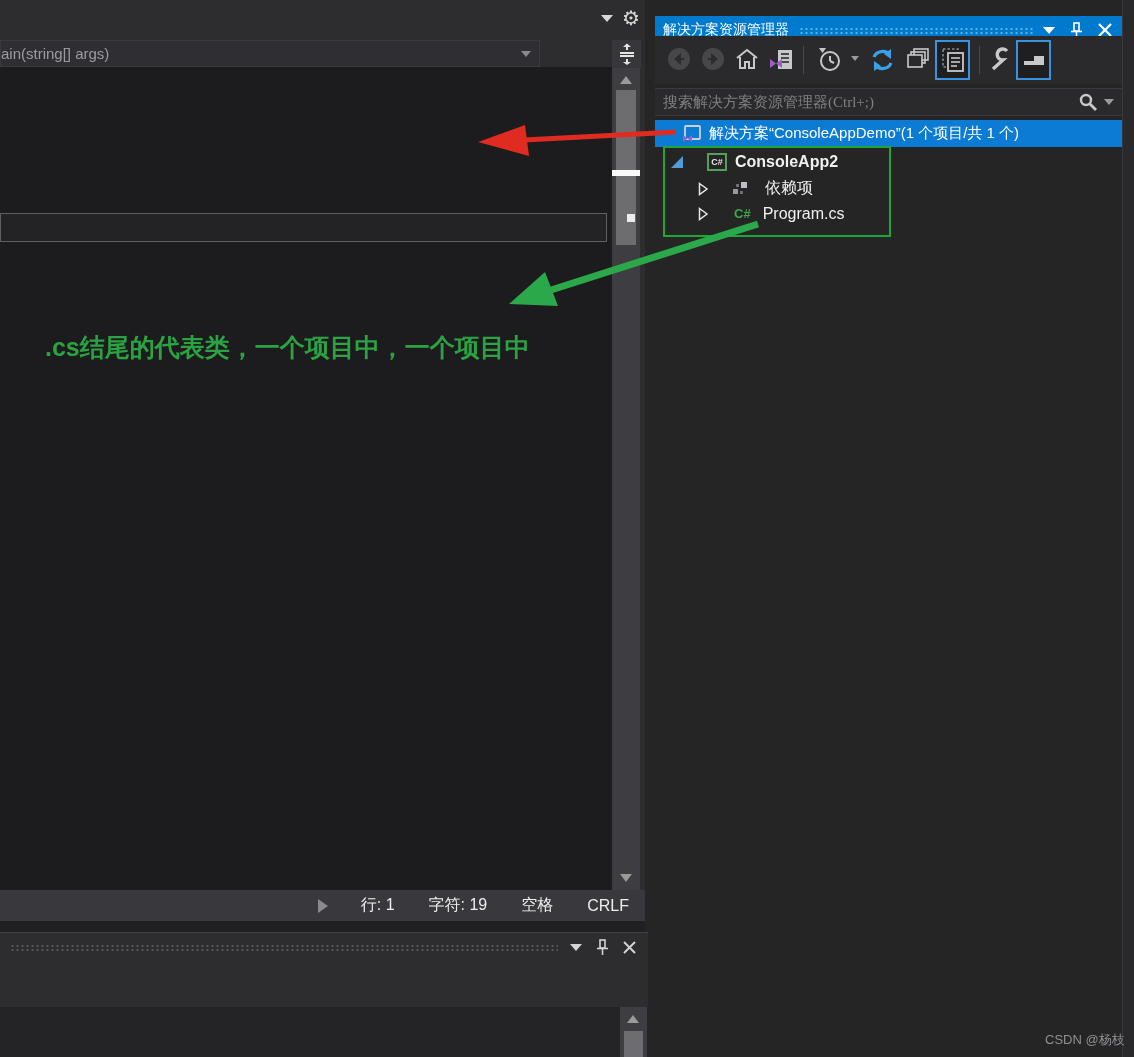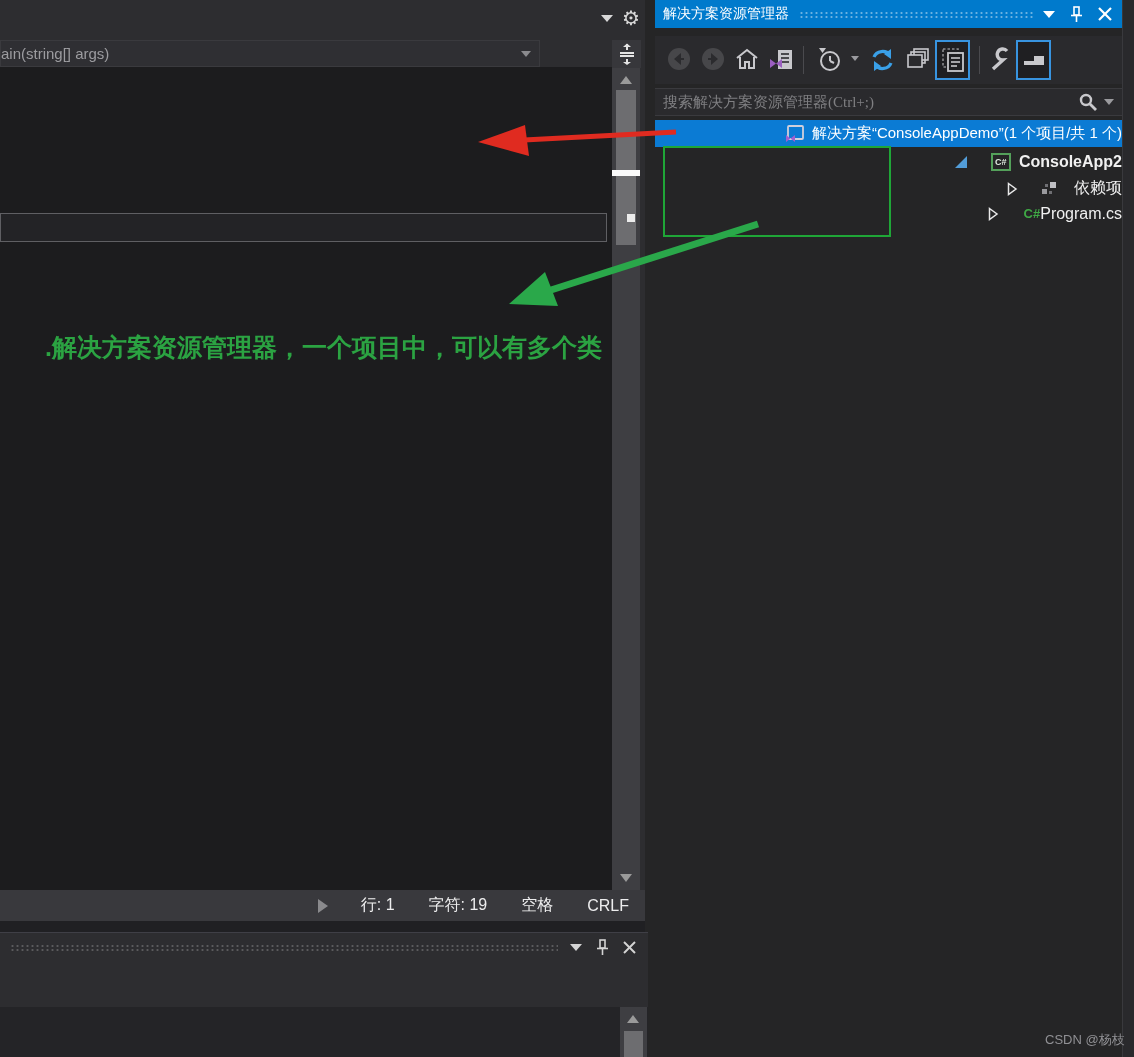--- a/index.html
+++ b/index.html
@@ -48,7 +48,7 @@
   
   .sx { left:655px; top:0; width:479px; height:1057px; background:#252526; }
   .sx-edge { position:absolute; left:467px; top:0; width:12px; height:1057px; background:#29292c; border-left:1px solid #39393d; }
-  .sx-title { position:absolute; left:0; top:0; width:467px; height:28px; background:#007acc; display:flex; align-items:center; padding-left:8px; color:#fff; font-size:14px; }
+  .sx-title { position:absolute; left:0; top:16px; width:467px; height:28px; background:#007acc; display:flex; align-items:center; padding-left:8px; color:#fff; font-size:14px; }
   .sx-title .grip { flex:1; margin:0 10px; background-image:radial-gradient(circle, rgba(255,255,255,0.42) 1px, transparent 1.2px); background-size:5px 4px; }
   .icon-btn { display:flex; align-items:center; justify-content:center; }
   .wchev { width:0; height:0; border-left:6px solid transparent; border-right:6px solid transparent; border-top:7px solid #fff; }

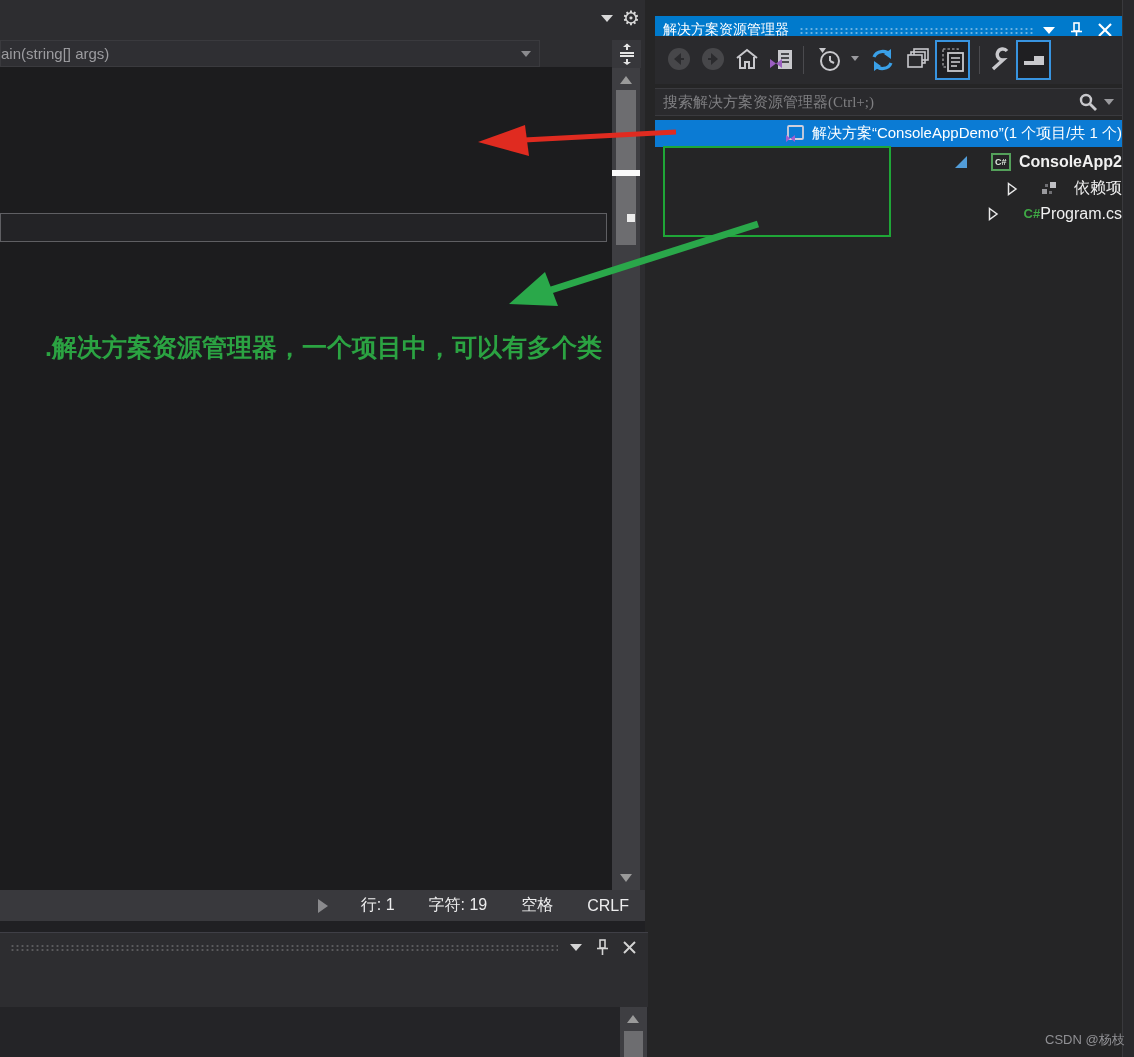--- a/index.html
+++ b/index.html
@@ -62,7 +62,7 @@
   .sx-search input { flex:1; background:transparent; border:none; outline:none; color:#c8c8c8; font-size:15px; font-family:Liberation Serif, serif; }
   .sx-search input::placeholder { color:#7f7f82; opacity:1; }
 
-  .row { position:absolute; left:0; width:467px; display:flex; align-items:center; color:#f0f0f0;justify-content:flex-end; }
+  .row { position:absolute; left:0; width:467px; display:flex; align-items:center; color:#f0f0f0; }
   .sol-row { top:120px; height:27px; background:#0b7bd4; color:#fff; font-size:15px; }
   .green-rect { position:absolute; left:8px; top:146px; width:228px; height:91px; border:2px solid #1fa637; pointer-events:none; z-index:5; }
   .proj-row { top:149px; height:26px; font-size:16px; font-weight:bold; }

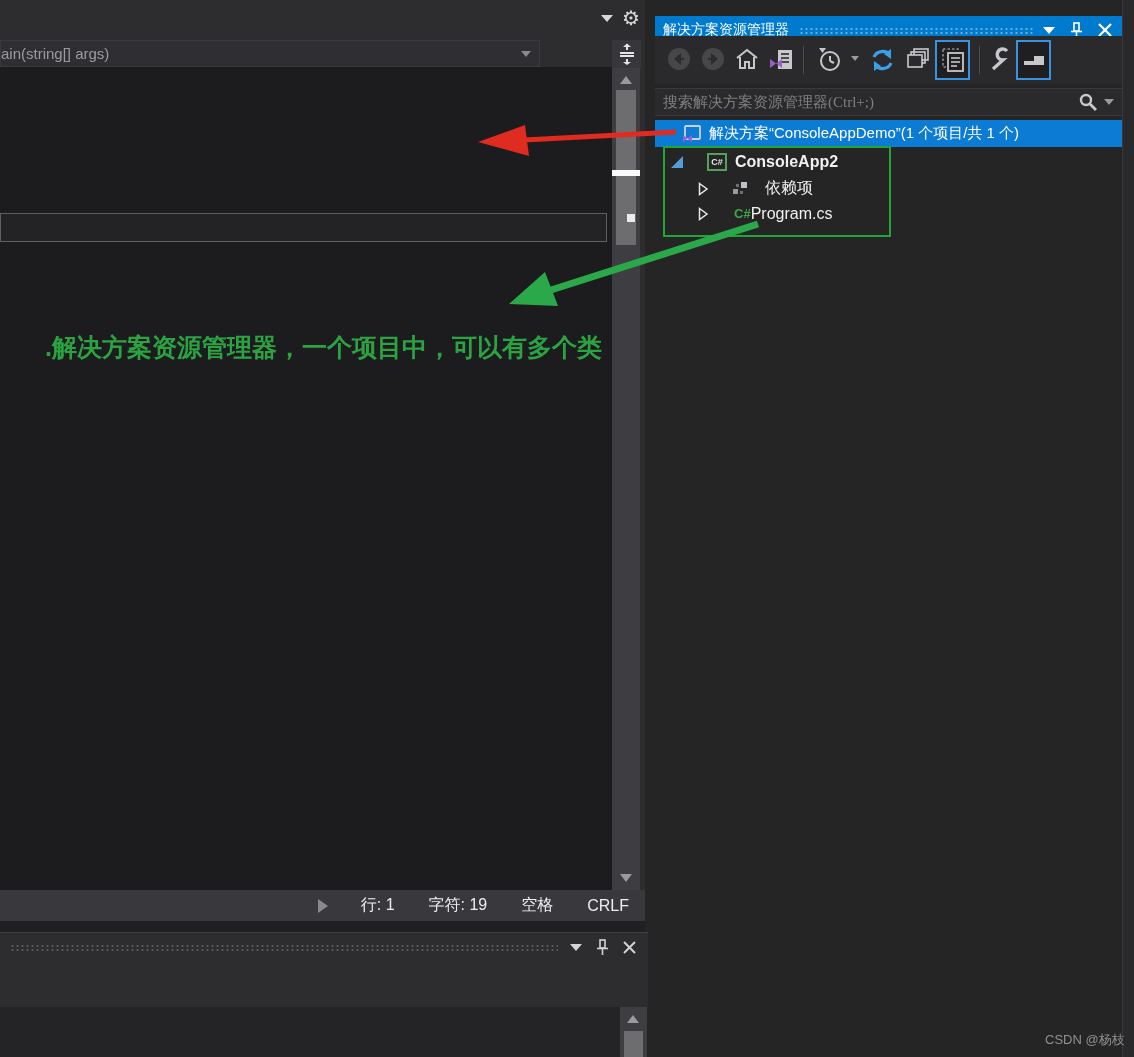--- a/index.html
+++ b/index.html
@@ -300,7 +300,7 @@
         <path d="M1.5 1.5 L9 7 L1.5 12.5 Z" fill="none" stroke="#e8e8e8" stroke-width="1.5"></path>
       </svg>
       <span class="cs-file-icon" style="margin-left:25px;">C#</span>
-      <span style="margin-left:0;">Program.cs</span>
+      <span style="margin-left:12px;">Program.cs</span>
     </div>
   </div>
 

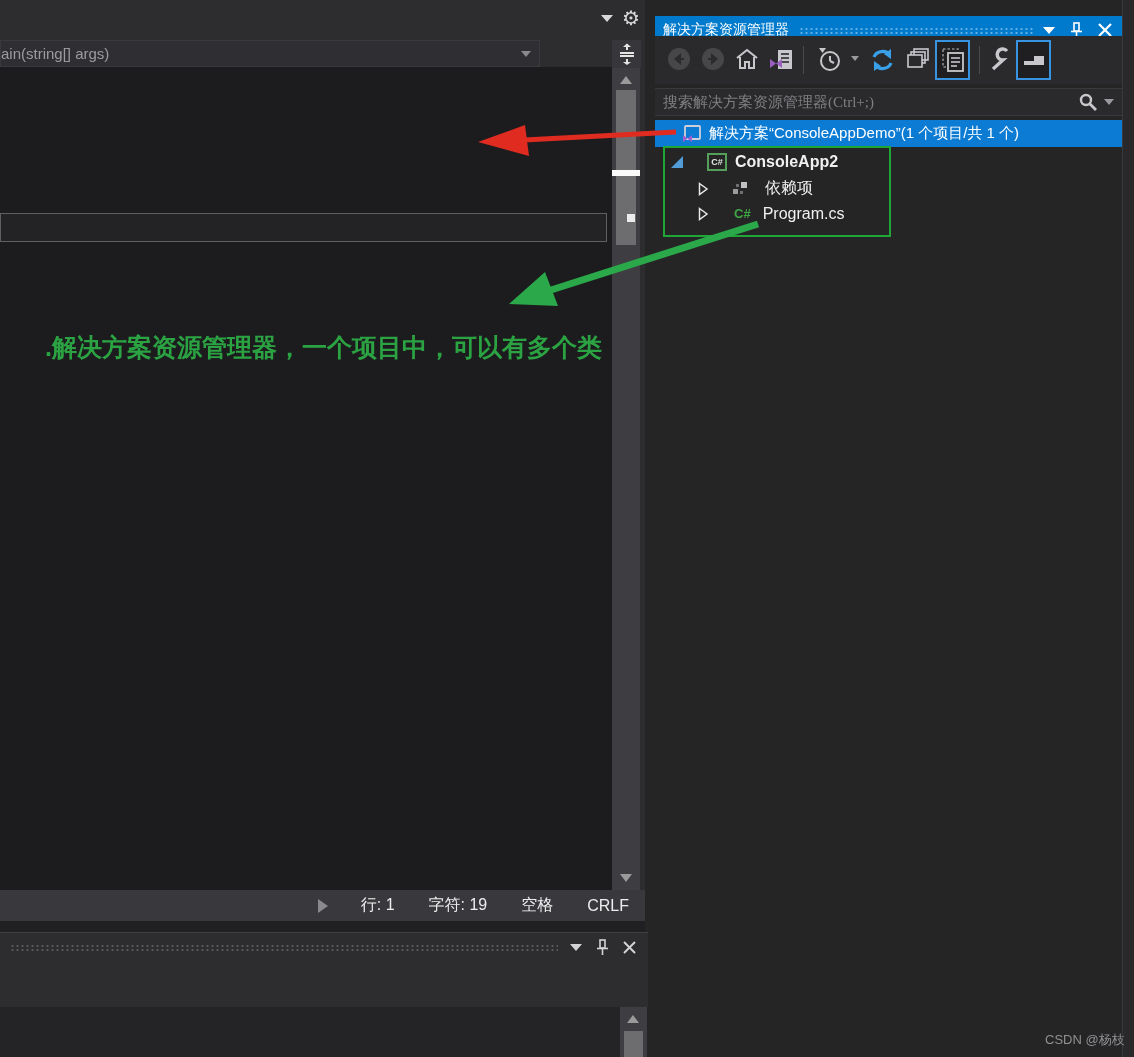--- a/index.html
+++ b/index.html
@@ -107,7 +107,7 @@
 
   <div class="abs editor"></div>
   <div class="abs inline-box"></div>
-  <div class="abs green-note">.解决方案资源管理器，一个项目中，可以有多个类</div>
+  <div class="abs green-note">.cs结尾的代表类，一个项目中，一个项目中</div>
 
   <div class="abs vsb">
     <div class="sb-up"></div>

